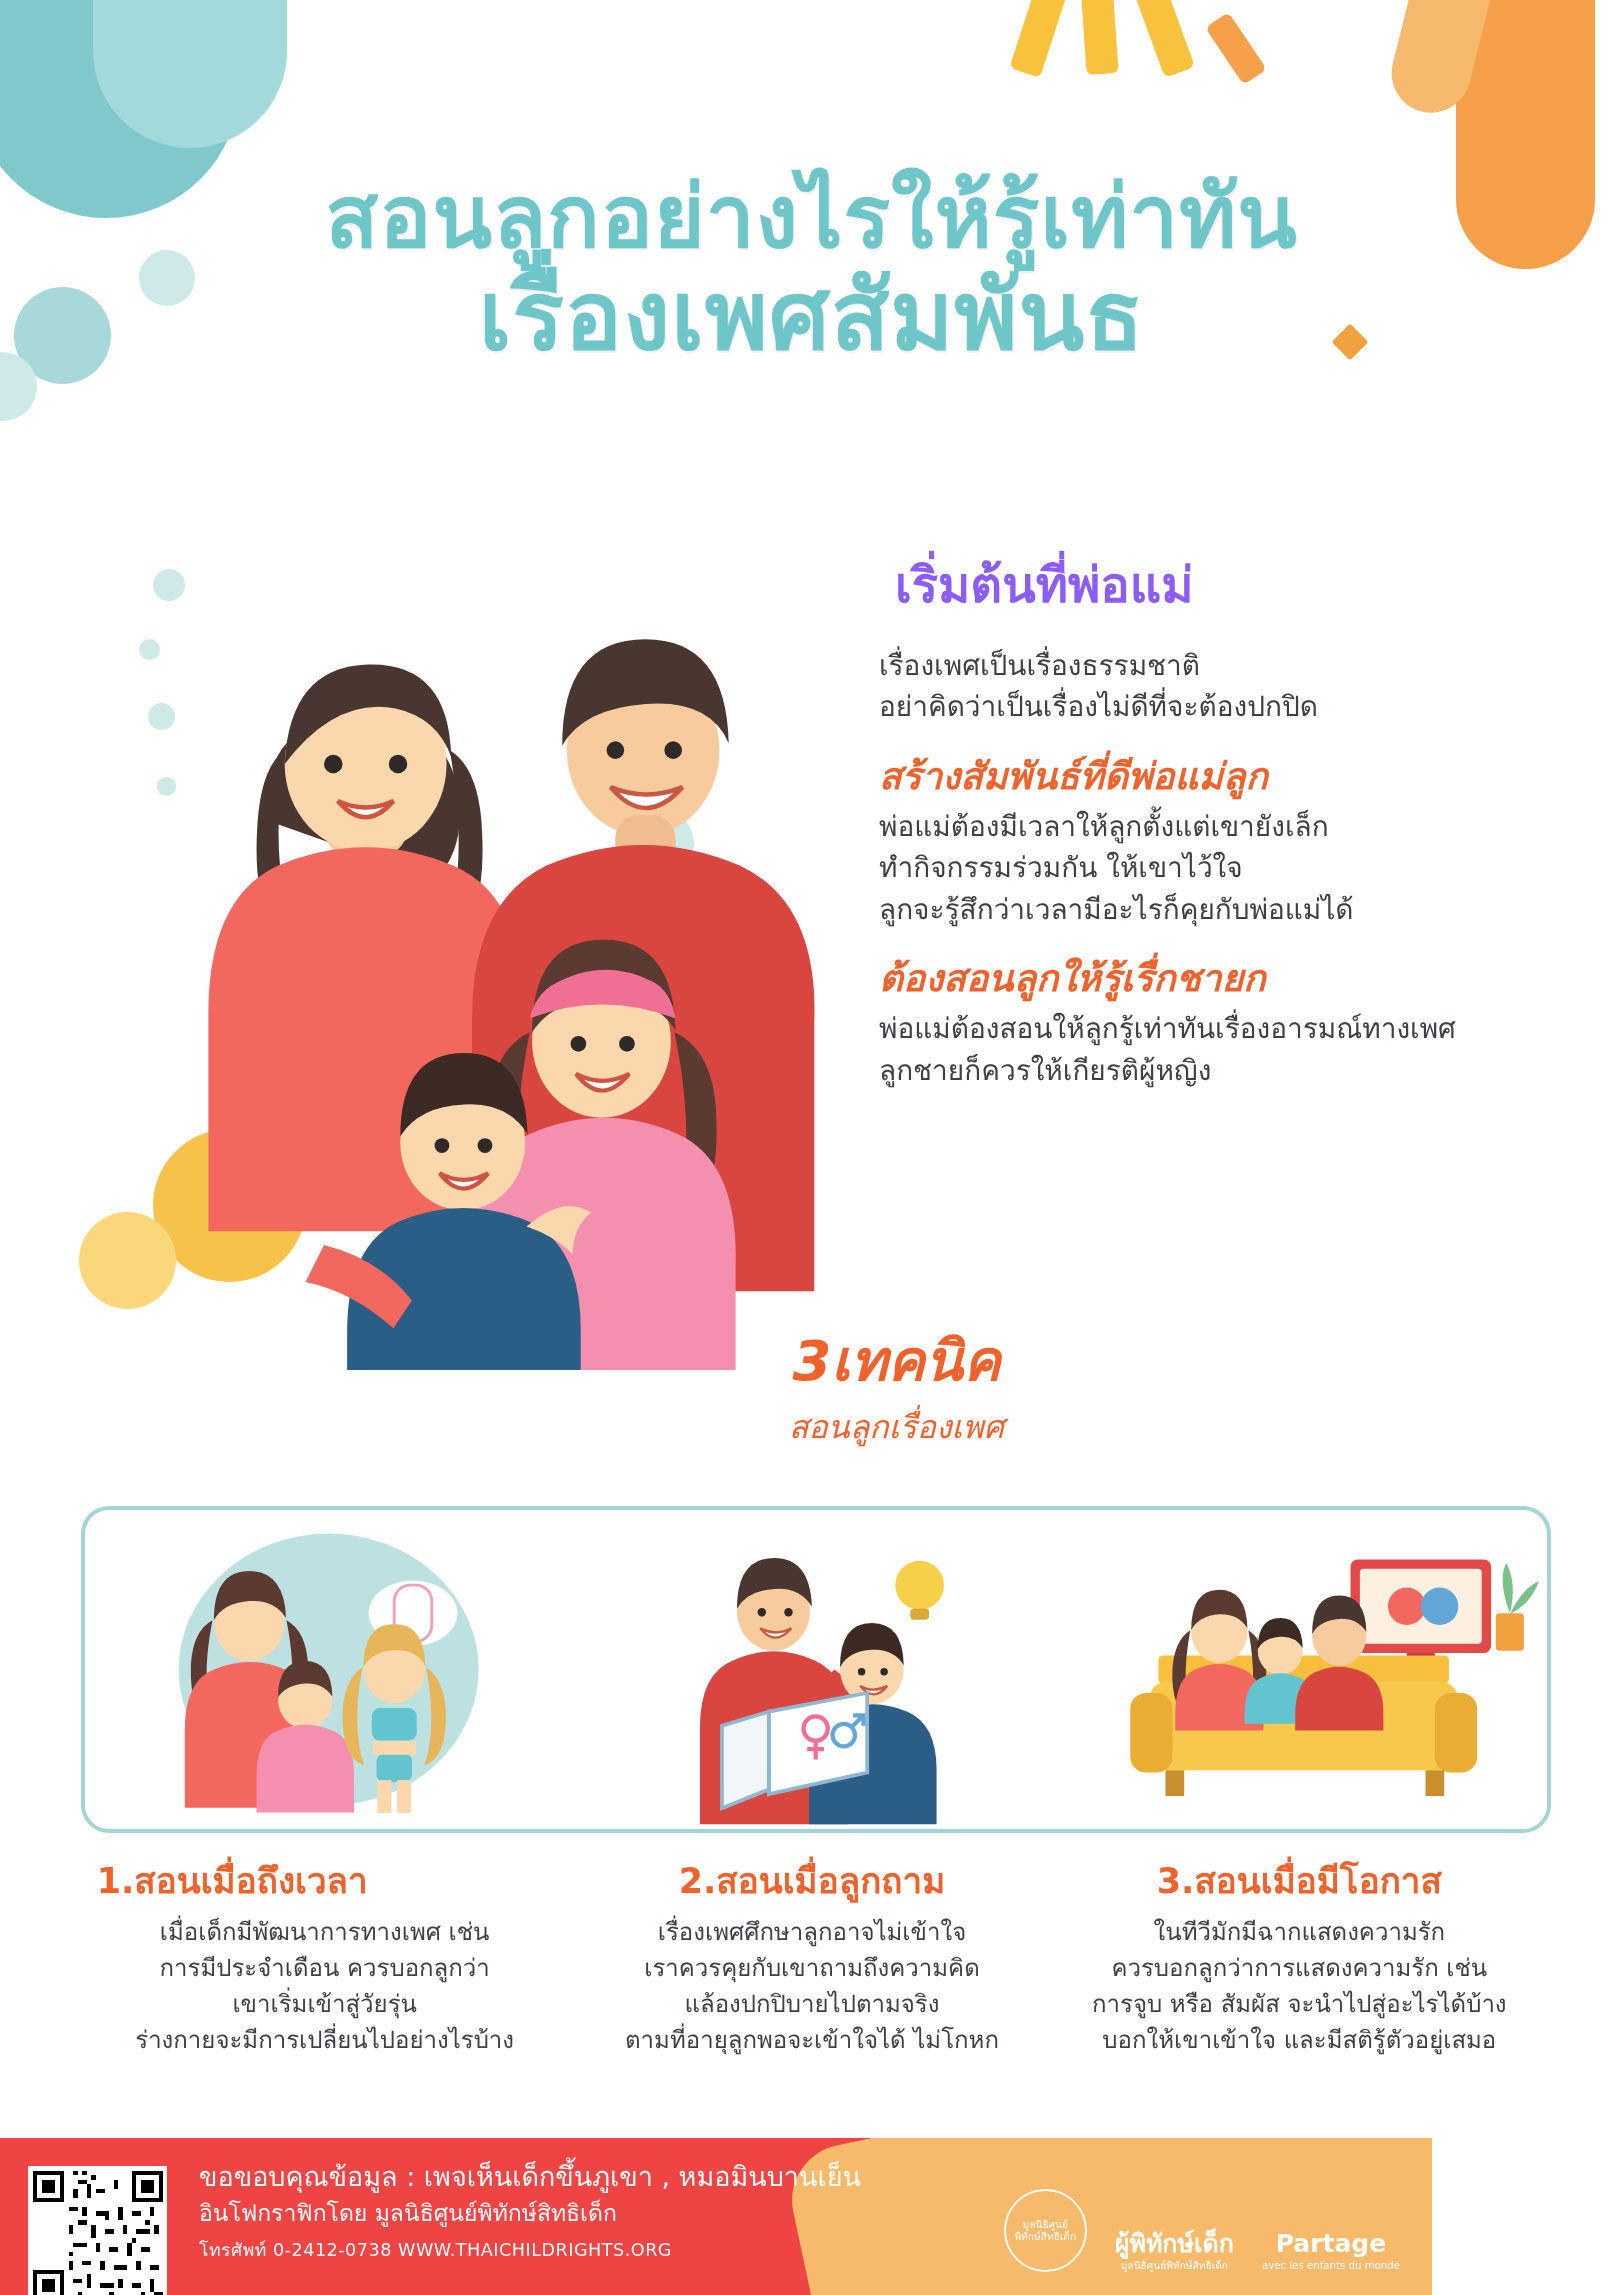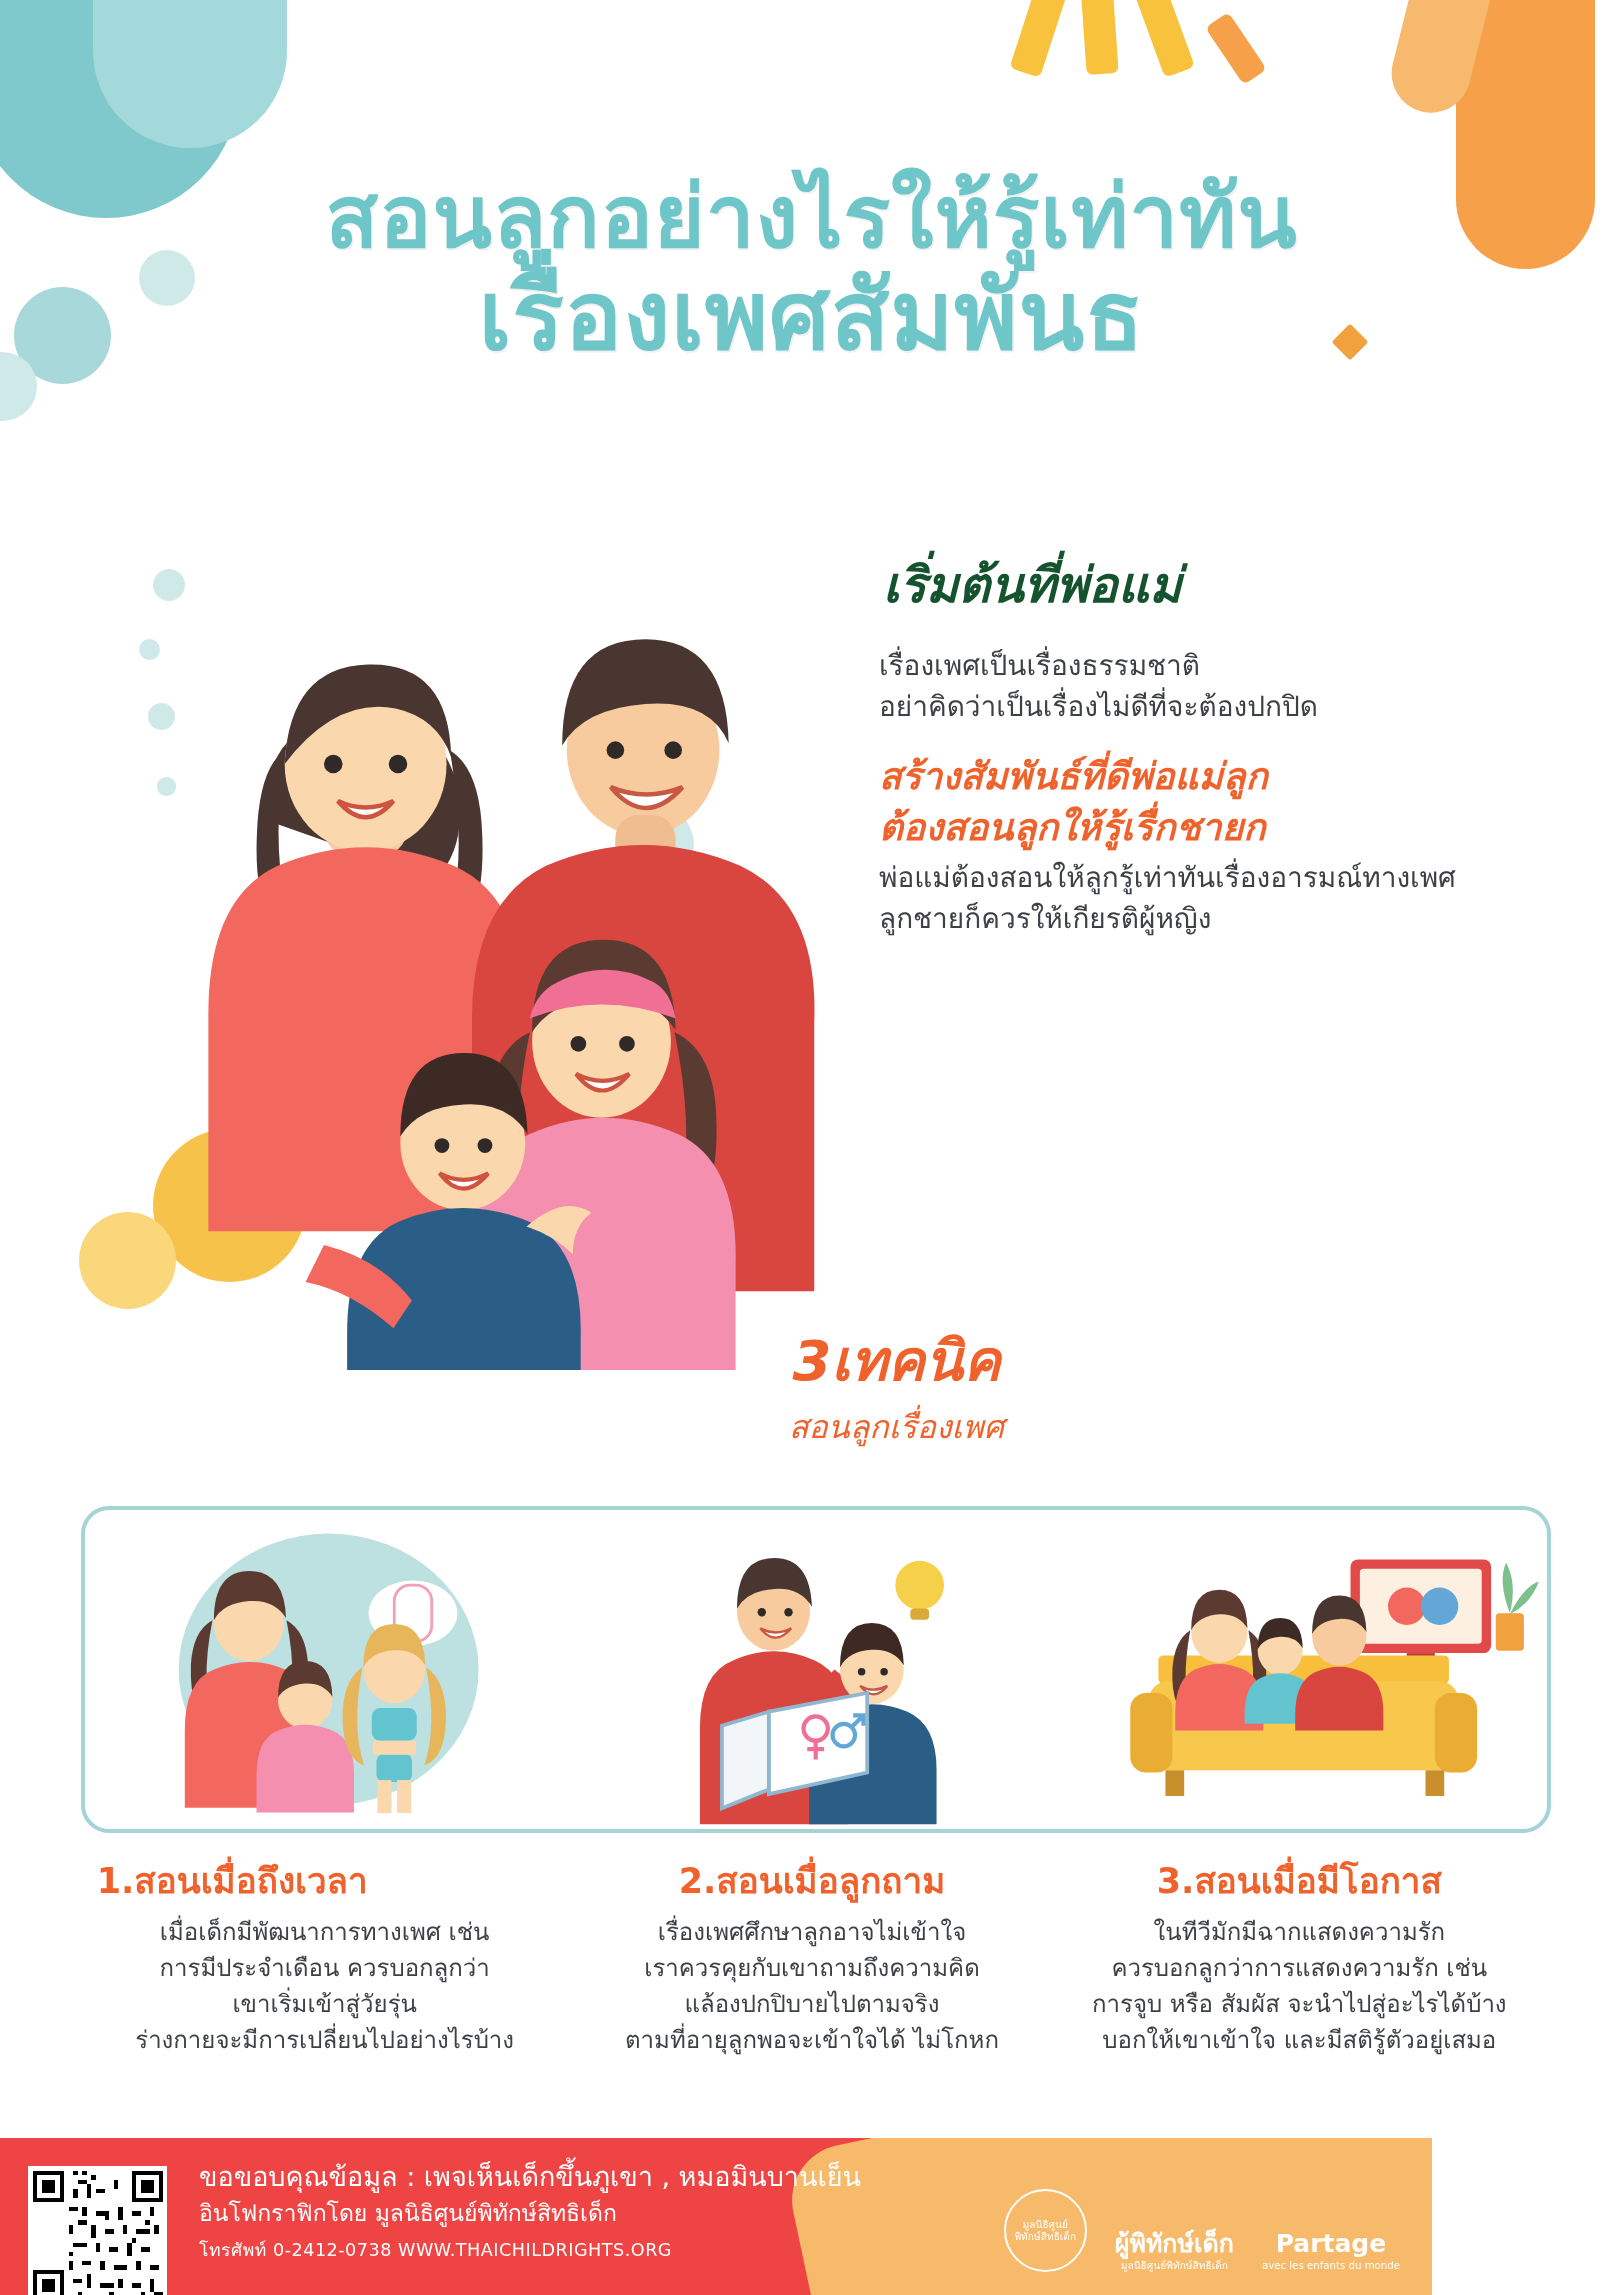--- a/index.html
+++ b/index.html
@@ -66,8 +66,8 @@
   
   .content{position:absolute;left:879px;top:546px;width:685px;z-index:6;}
   .sec-title{
-    font-size:49px;color:#14532d;font-weight:bold;font-style:italic;
-    margin:0 0 21px 4px;
+    font-size:49px;color:#8b5cf6;font-weight:bold;
+    margin:0 0 21px 16px;
   }
   .item-head{
     font-size:37px;color:#f0622c;font-weight:bold;font-style:italic;

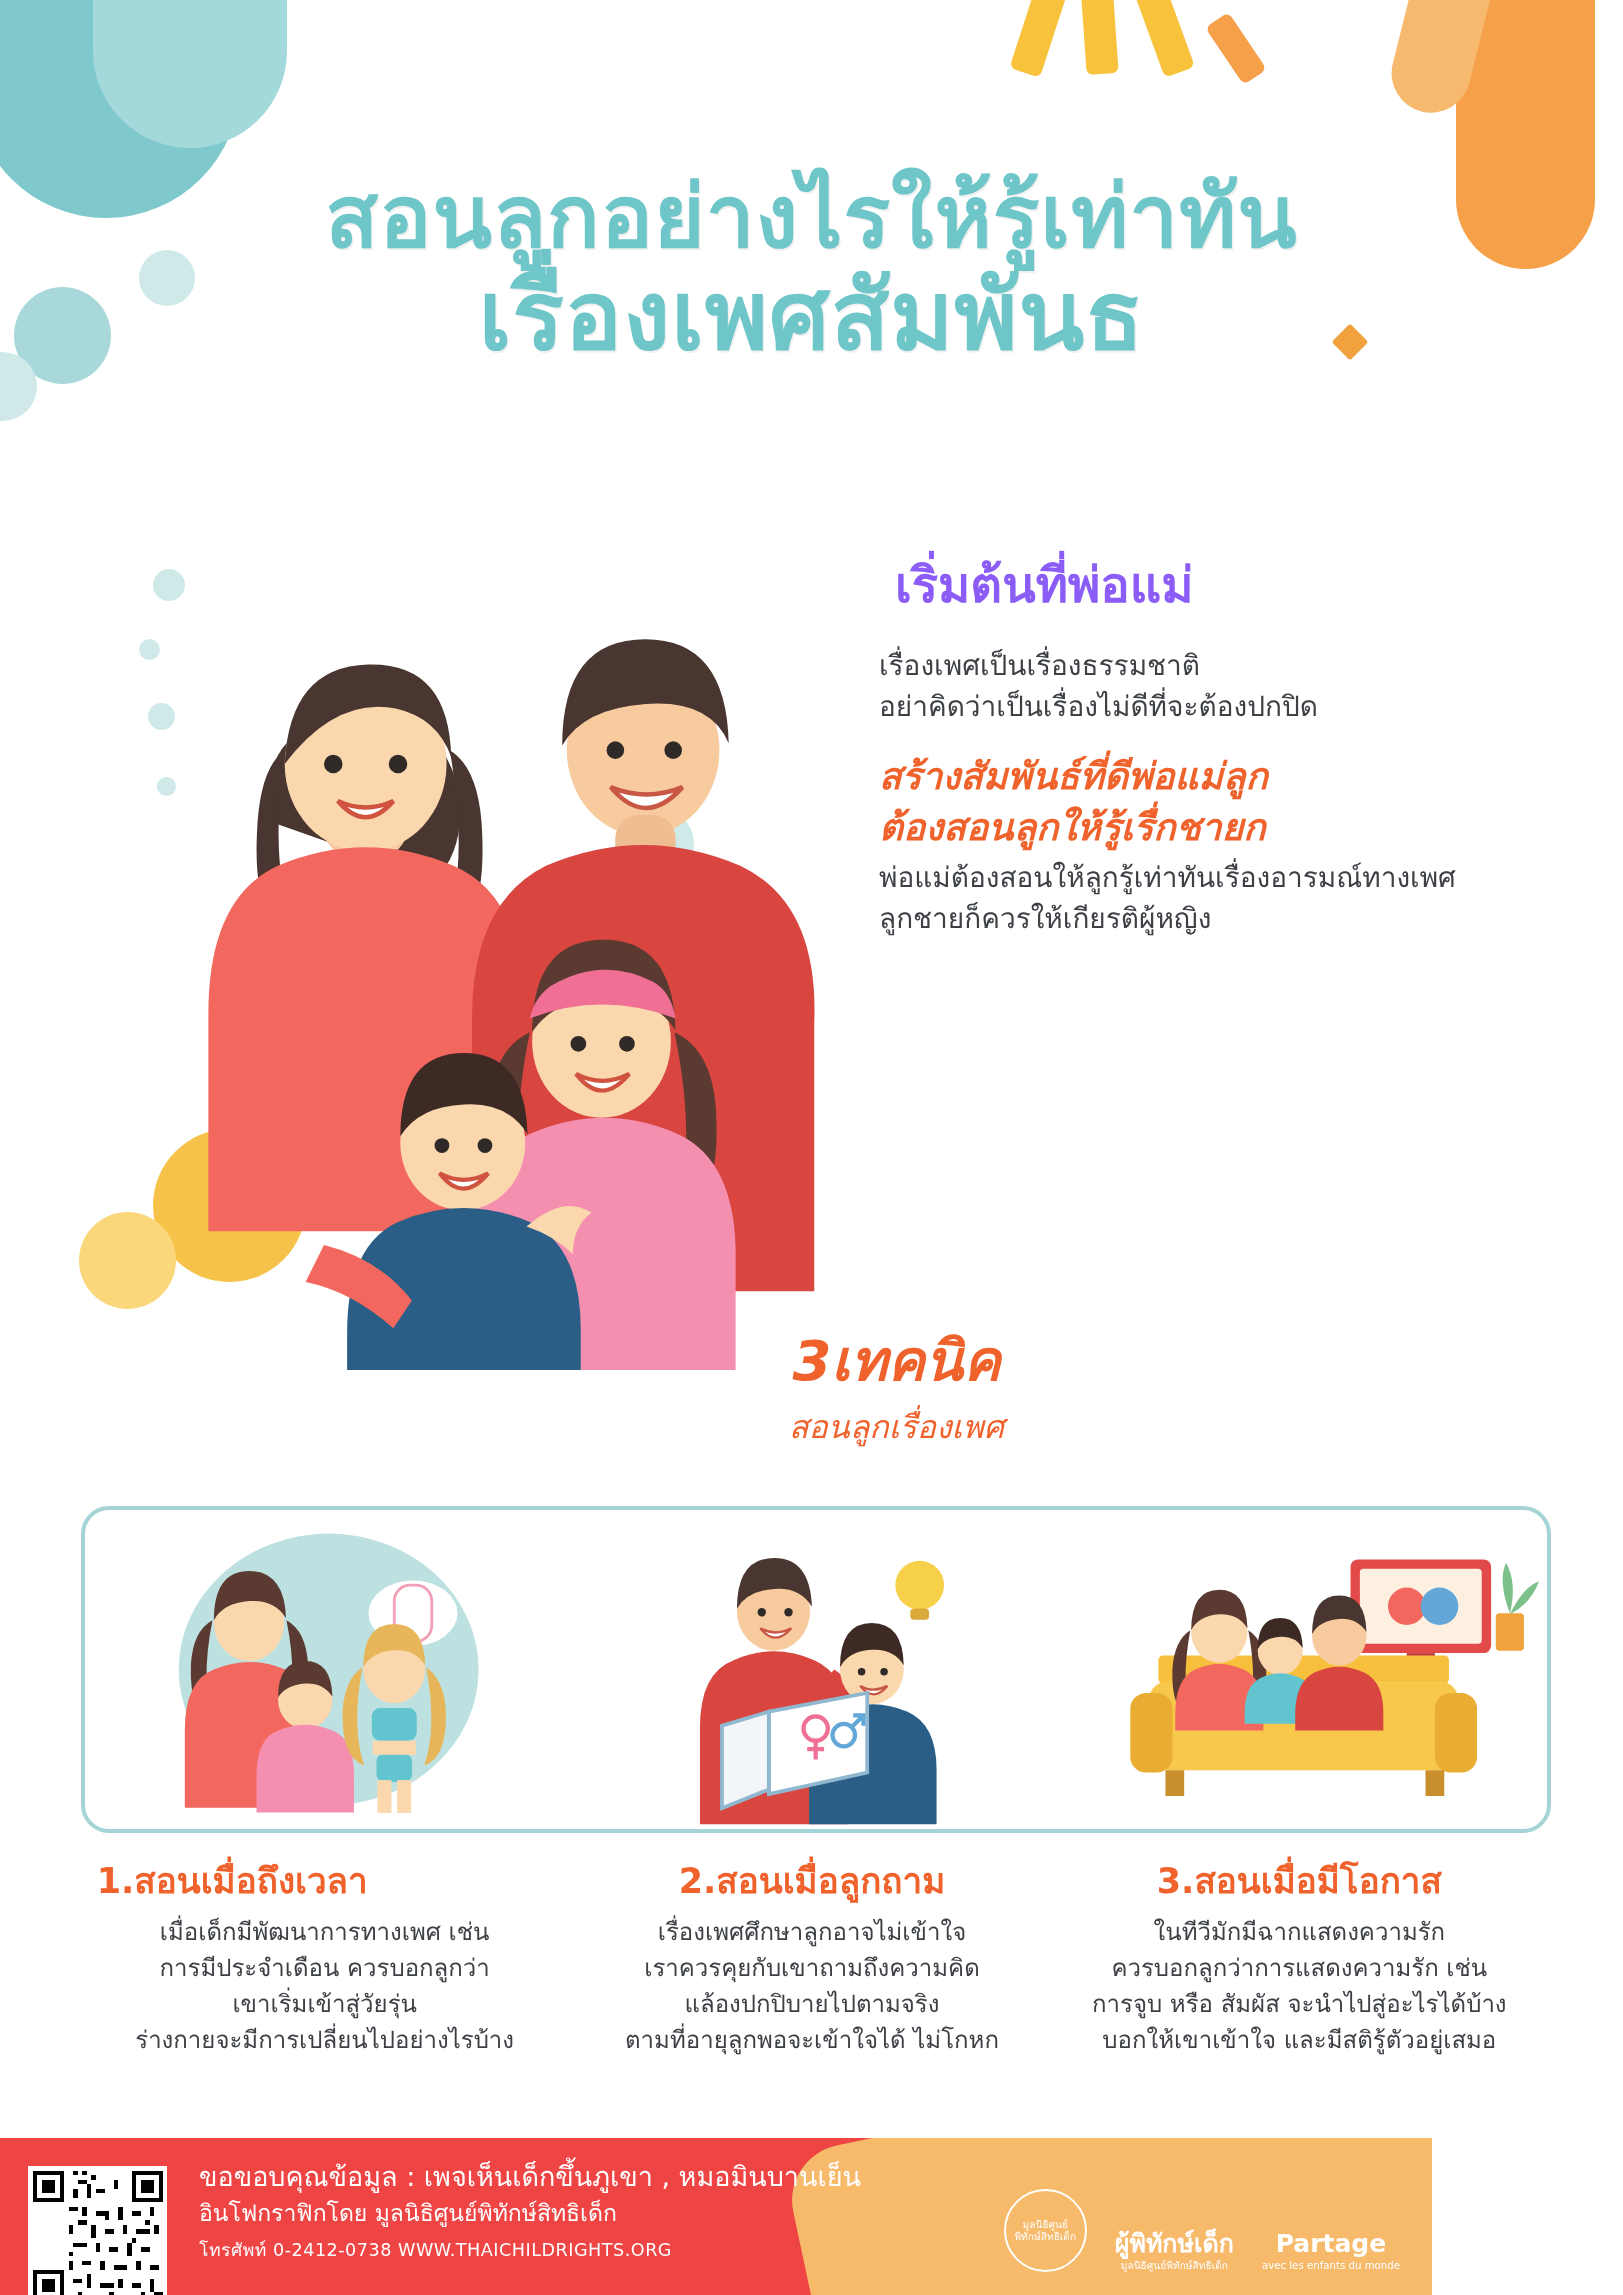--- a/index.html
+++ b/index.html
@@ -223,6 +223,11 @@
 
     <div>
       <div class="item-head">สร้างสัมพันธ์ที่ดีพ่อแม่ลูก</div>
+      <div class="item-body">
+        <div>พ่อแม่ต้องมีเวลาให้ลูกตั้งแต่เขายังเล็ก</div>
+        <div>ทำกิจกรรมร่วมกัน ให้เขาไว้ใจ</div>
+        <div>ลูกจะรู้สึกว่าเวลามีอะไรก็คุยกับพ่อแม่ได้</div>
+      </div>
     </div>
 
     <div>

